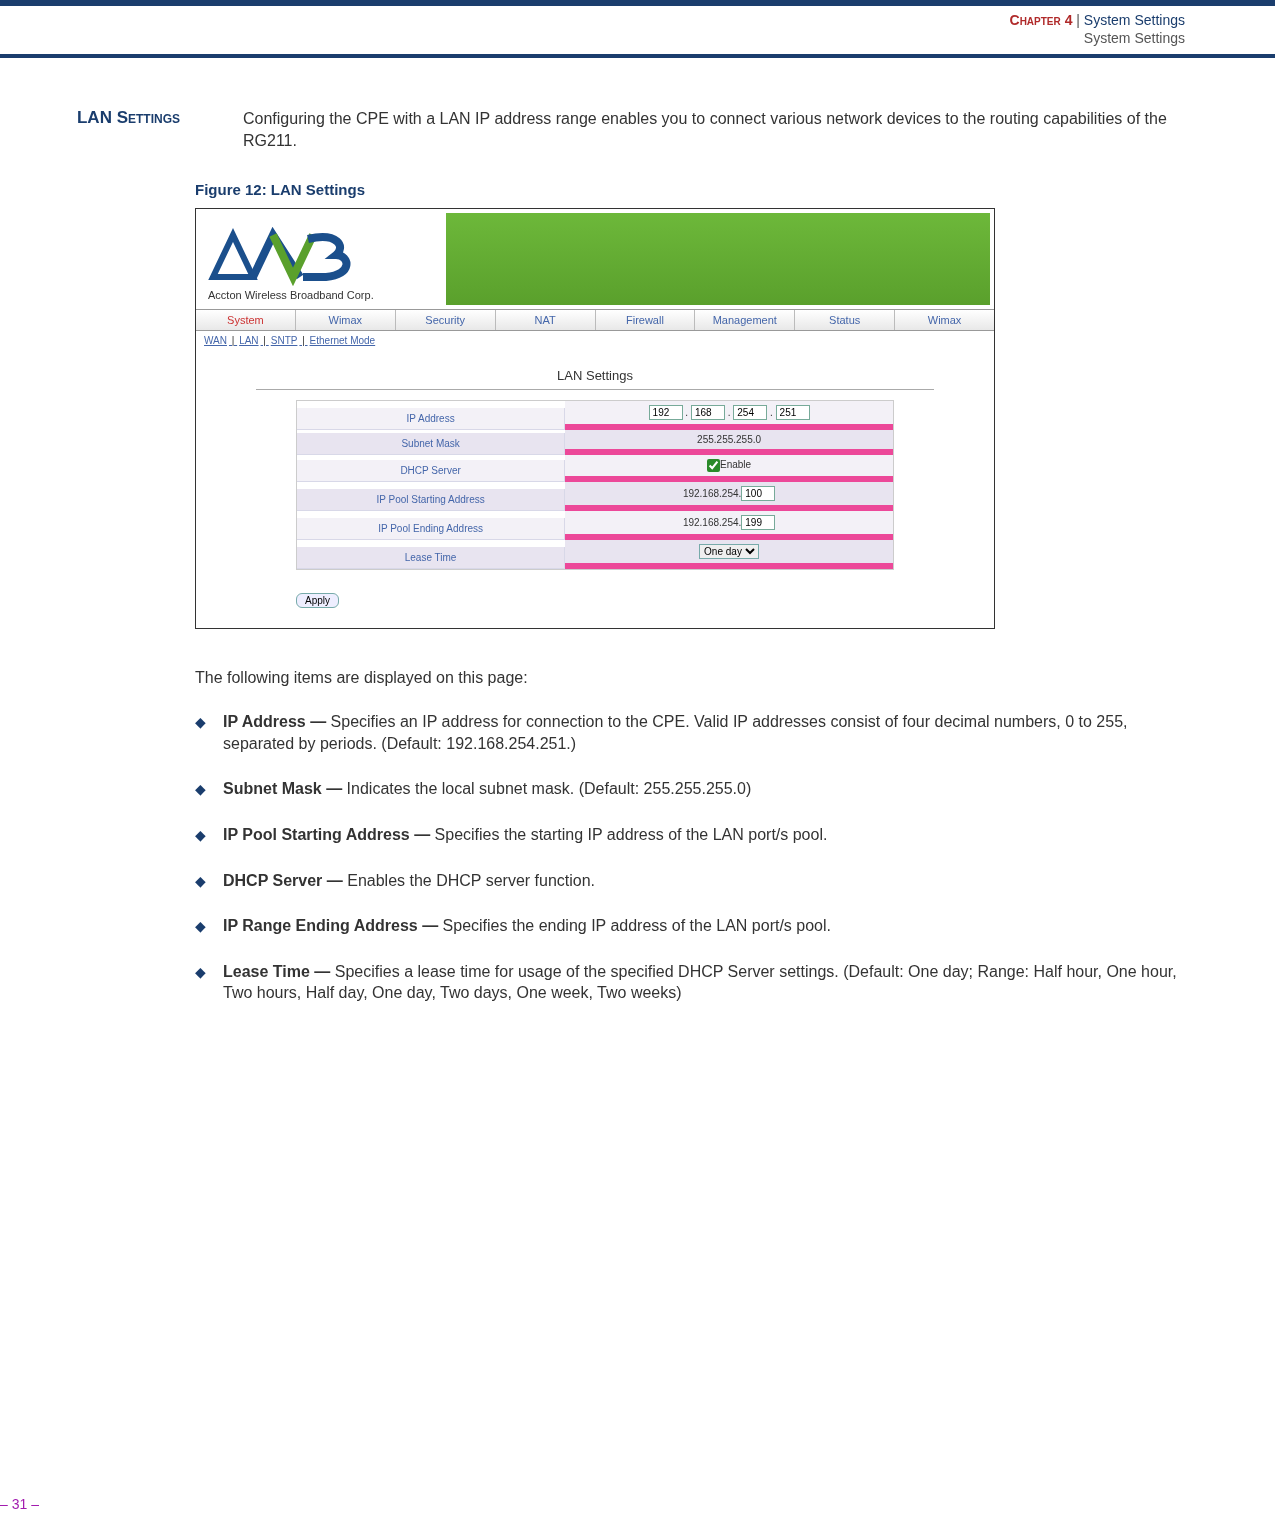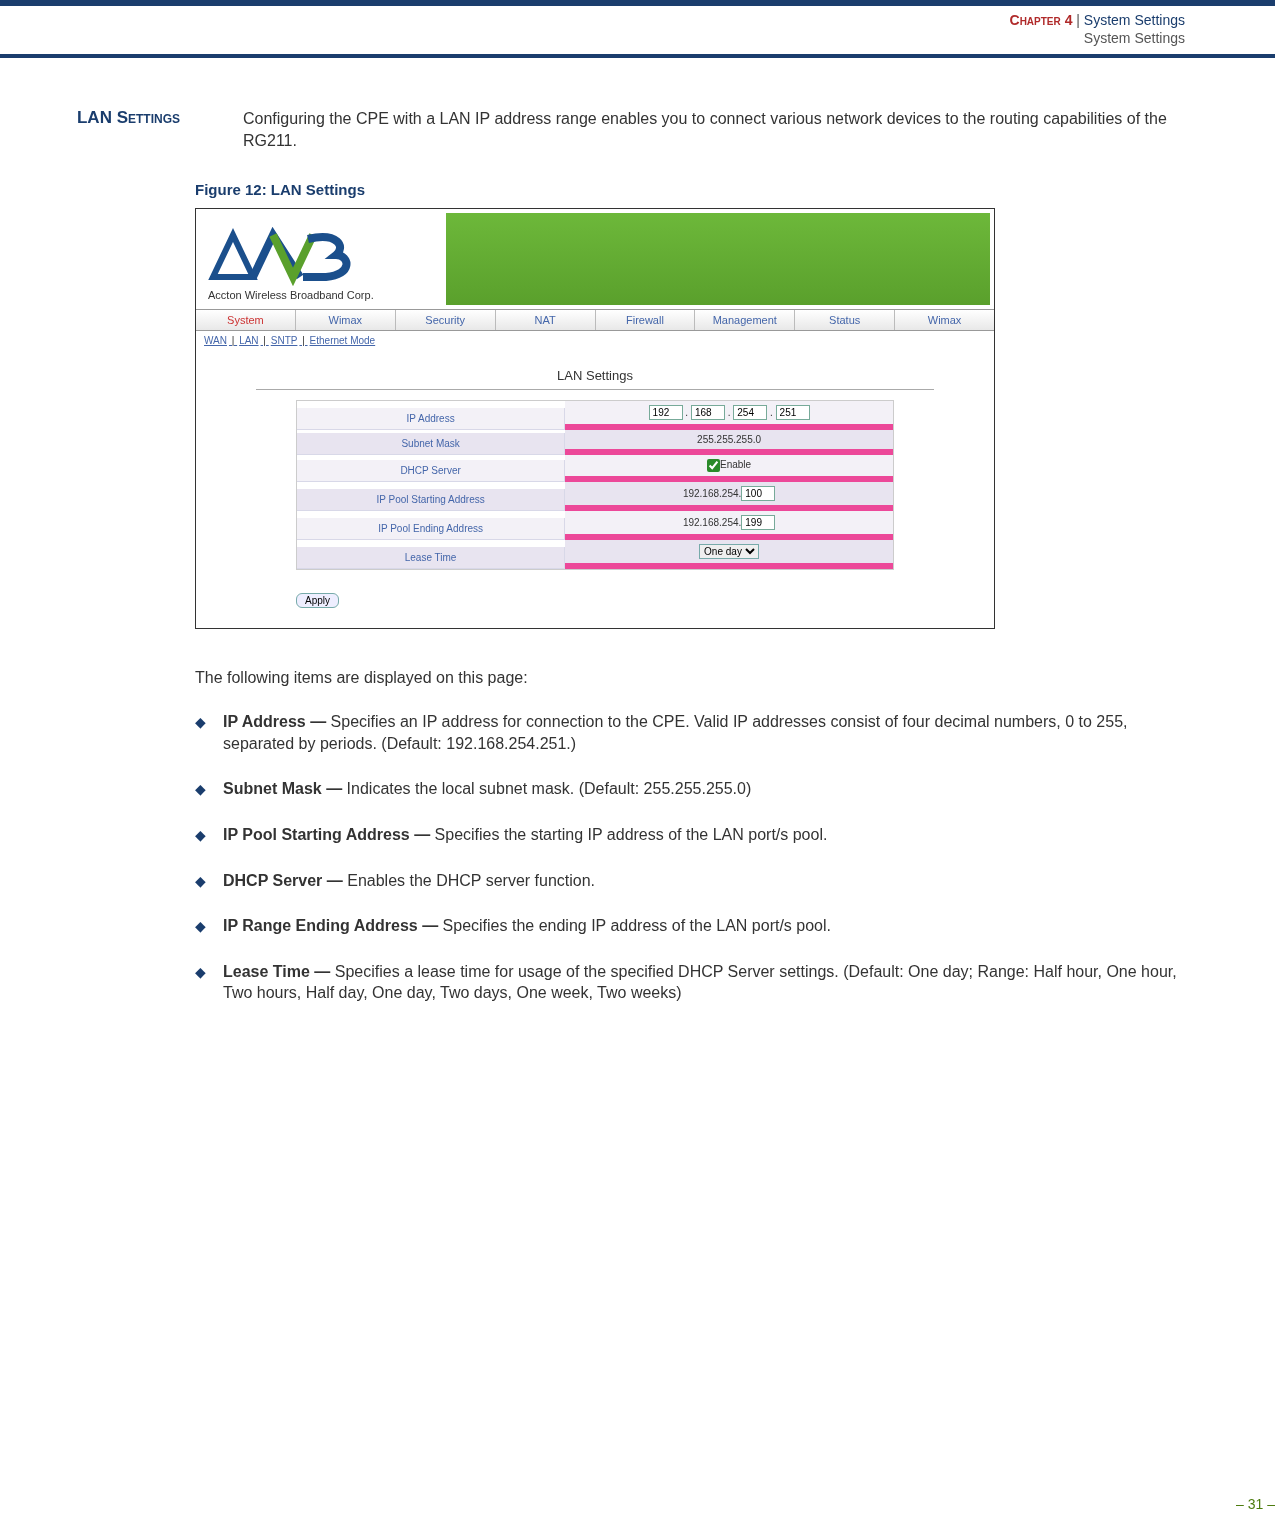--- a/index.html
+++ b/index.html
@@ -219,9 +219,9 @@
     position: absolute;
     bottom: 20px;
     width: 100%;
-    text-align: right;
+    text-align: left;
     font-size: 14px;
-    color: #4d7c0f;
+    color: #a21caf;
   }
 </style>
 </head>

